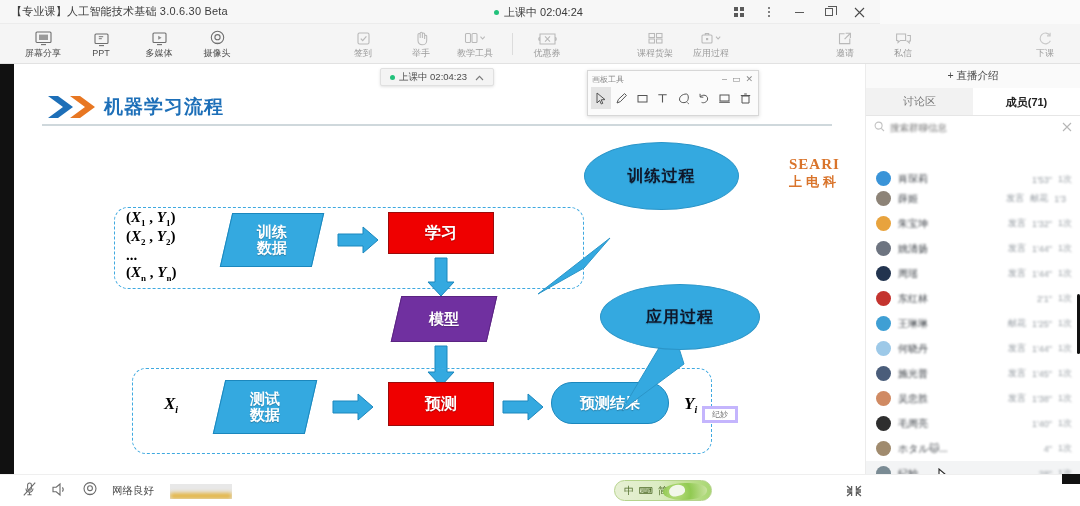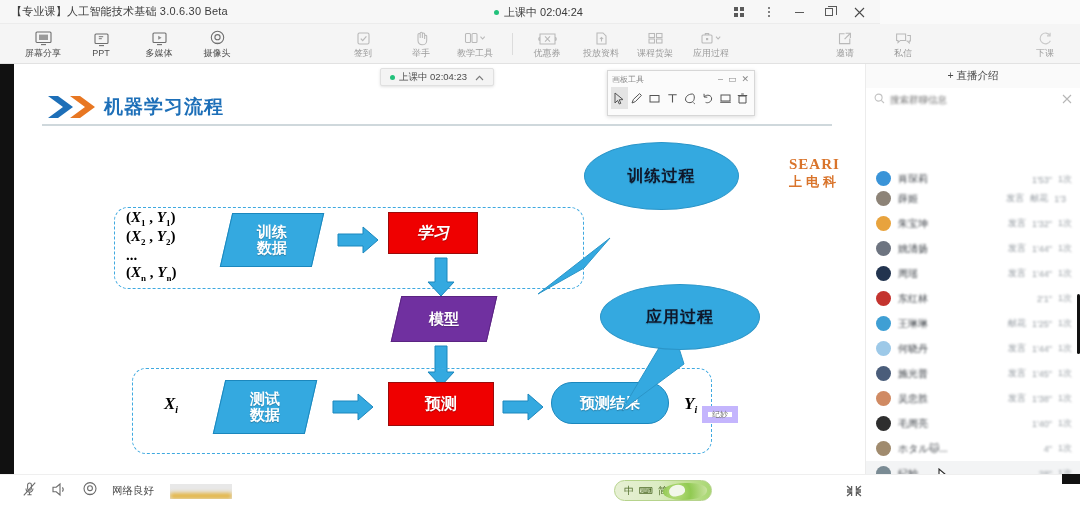--- a/index.html
+++ b/index.html
@@ -339,15 +339,6 @@
       <span class="tlabel">优惠券</span>
     </div>
 
-    <div class="tool dim" style="left:570px;width:62px">
-      <span class="ticon">
-        <svg class="ic" width="15" height="15" viewBox="0 0 15 15">
-          <path d="M3 2 h6 l3 3 v8 h-9 z" fill="none" stroke="#b9b9b9" stroke-width="1.05"></path>
-          <path d="M7.5 10.5 V6.4 M5.9 8 L7.5 6.4 L9.1 8" fill="none" stroke="#b9b9b9" stroke-width="1.05"></path>
-        </svg>
-      </span>
-      <span class="tlabel">投放资料</span>
-    </div>
 
     <div class="tool dim" style="left:624px;width:62px">
       <span class="ticon">

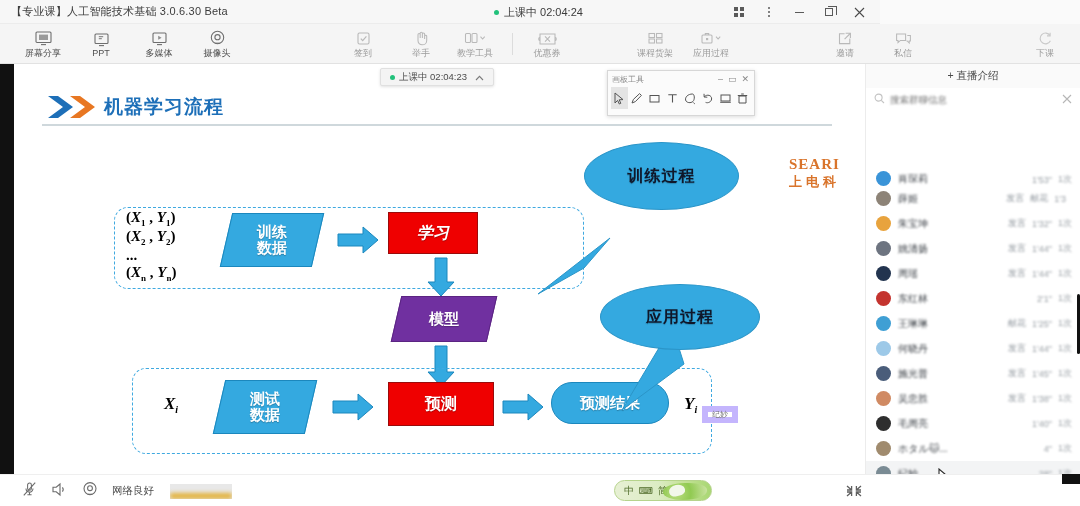--- a/index.html
+++ b/index.html
@@ -149,7 +149,7 @@
 
   
   .drawwin {
-    position:absolute; left:607px; top:70px; width:148px; height:46px;
+    position:absolute; left:587px; top:70px; width:172px; height:46px;
     background:#fbfbfb; border:1px solid #d7d7d7; box-shadow:0 1px 4px rgba(0,0,0,.15);
   }
   .drawwin .dw-head { height:16px; display:flex; align-items:center; }

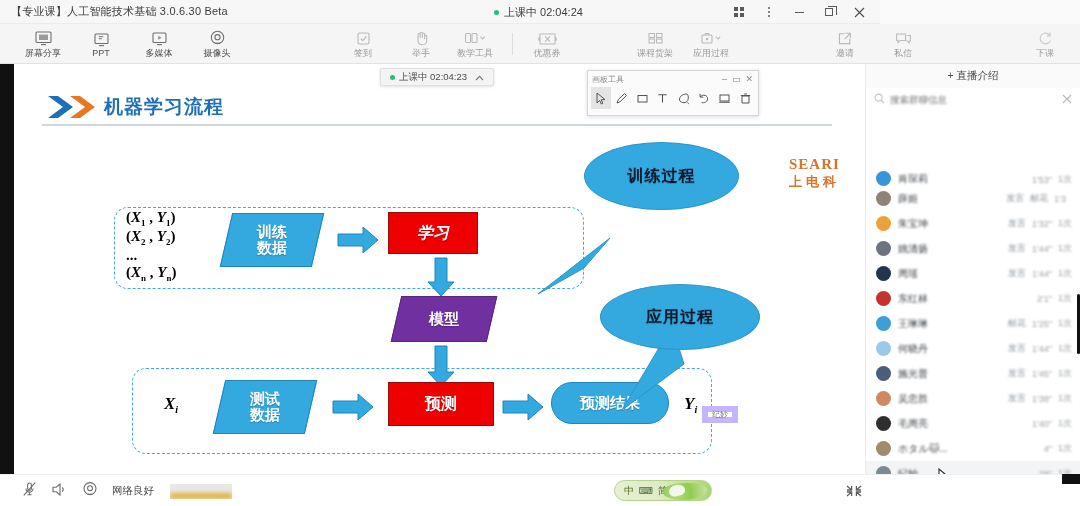--- a/index.html
+++ b/index.html
@@ -586,6 +586,10 @@
   <div class="rpanel">
     <div class="rp-intro">+ 直播介绍</div>
 
+    <div class="rp-tabs">
+      <div class="rp-tab">讨论区</div>
+      <div class="rp-tab active">成员(71)</div>
+    </div>
 
 
     <div class="rp-search">

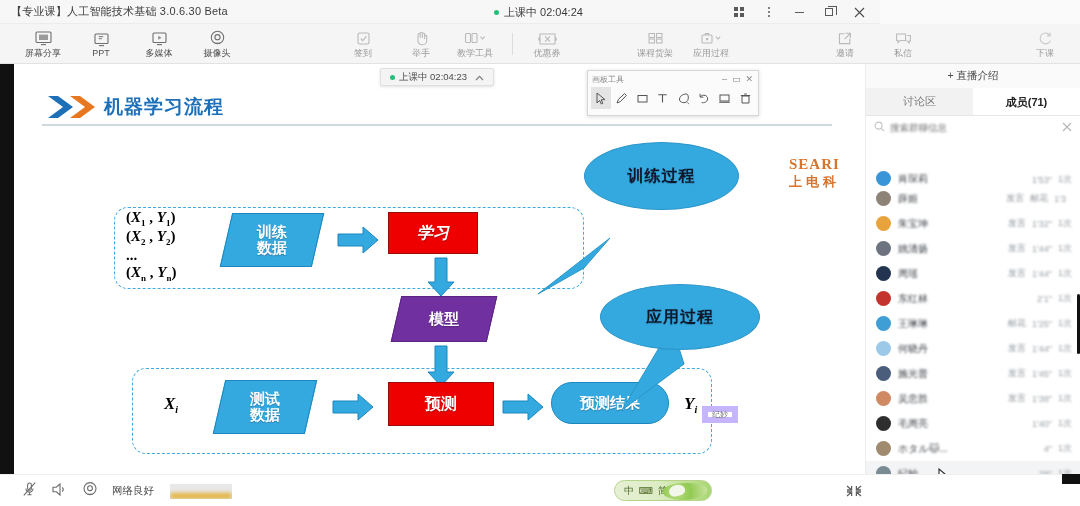--- a/index.html
+++ b/index.html
@@ -438,7 +438,7 @@
         </svg>
       </div>
 
-      <div class="redbox" style="left:374px; top:140px; width:90px; height:42px;font-style:italic;">
+      <div class="redbox" style="left:374px; top:140px; width:106px; height:42px;">
         <span>学习</span>
       </div>
 

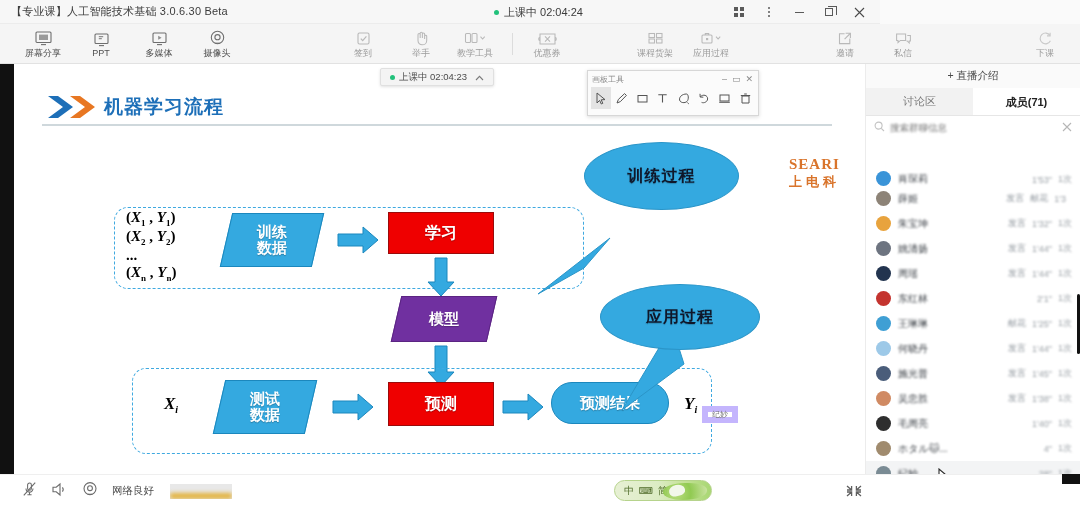--- a/index.html
+++ b/index.html
@@ -130,7 +130,7 @@
   
   .nametag {
     position:absolute; left:688px; top:334px; width:36px; height:17px;
-    background:#fff; border:6px solid #c4b5fd;
+    background:#fff; border:3px solid #c4b5fd;
     font-size:8px; color:#7b7b7b; display:flex; align-items:center; justify-content:center;
   }
 

